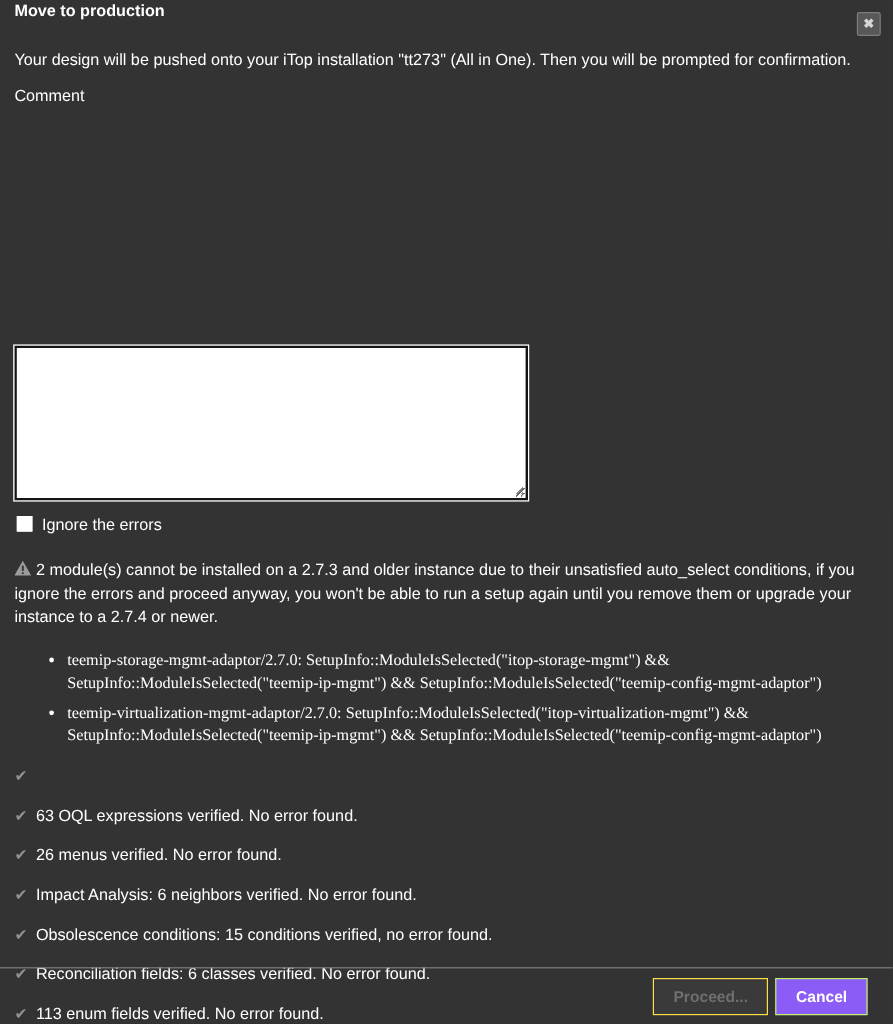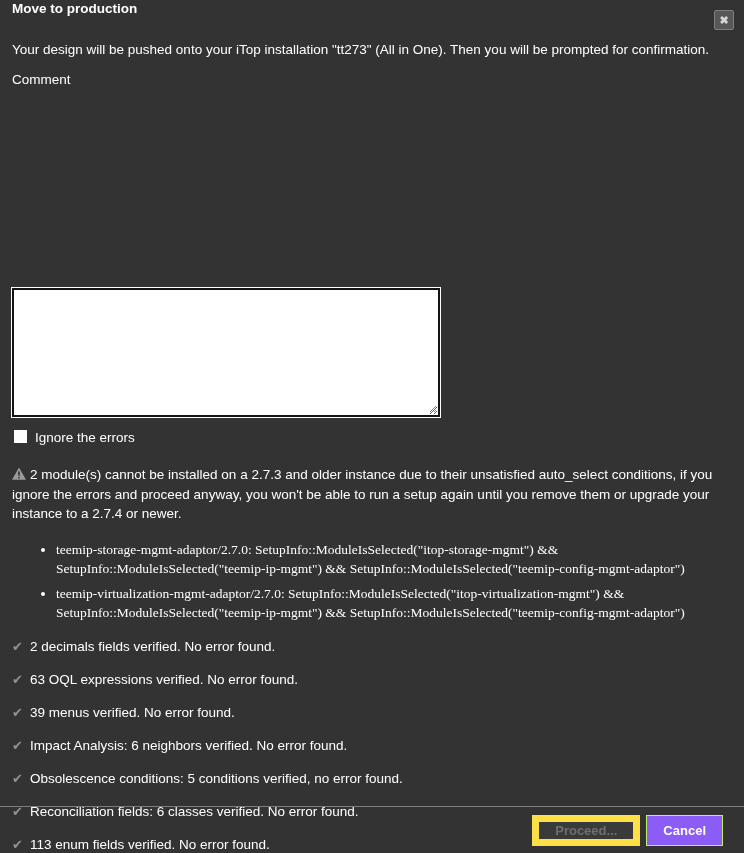--- a/index.html
+++ b/index.html
@@ -135,7 +135,6 @@
 
       <div class="check-row">
         <span class="check-icon">✔</span>
-        <span>2 decimals fields verified. No error found.</span>
       </div>
 
       <div class="check-row">

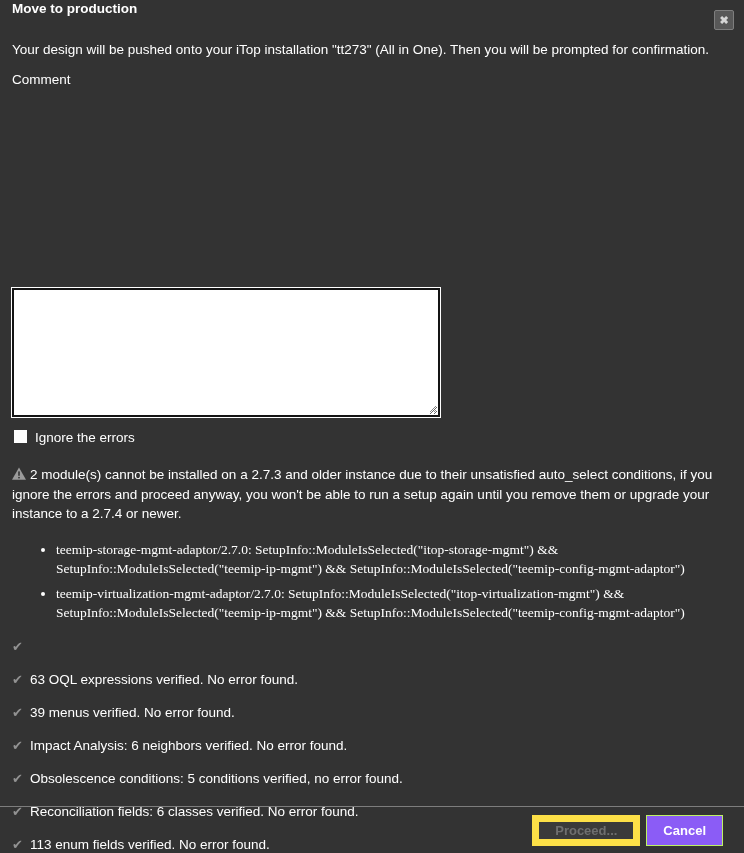--- a/index.html
+++ b/index.html
@@ -144,7 +144,7 @@
 
       <div class="check-row">
         <span class="check-icon">✔</span>
-        <span>39 menus verified. No error found.</span>
+        <span>26 menus verified. No error found.</span>
       </div>
 
       <div class="check-row">

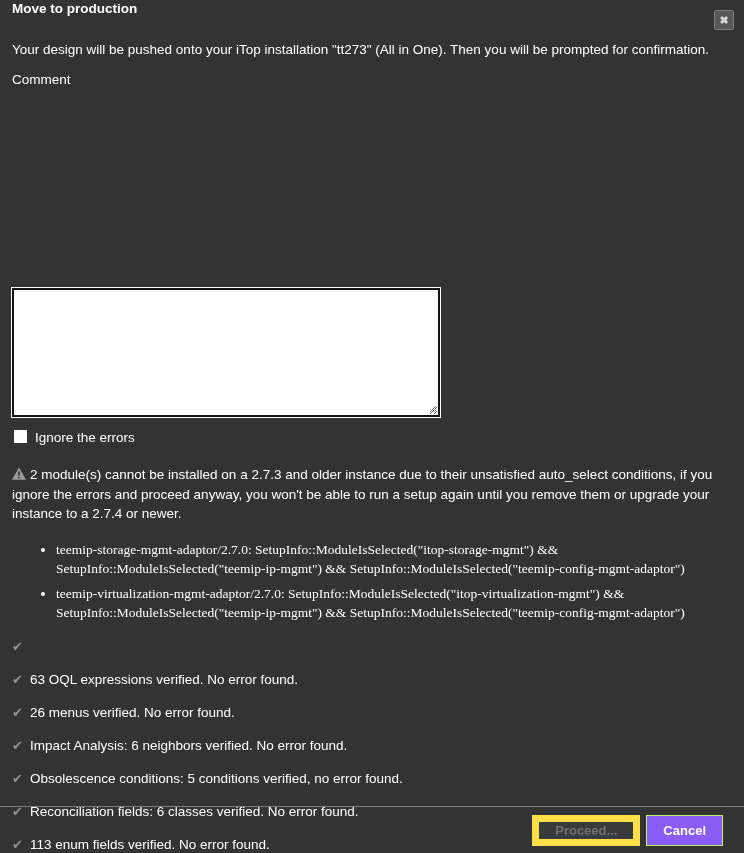--- a/index.html
+++ b/index.html
@@ -154,7 +154,7 @@
 
       <div class="check-row">
         <span class="check-icon">✔</span>
-        <span>Obsolescence conditions: 5 conditions verified, no error found.</span>
+        <span>Obsolescence conditions: 15 conditions verified, no error found.</span>
       </div>
 
       <div class="check-row">

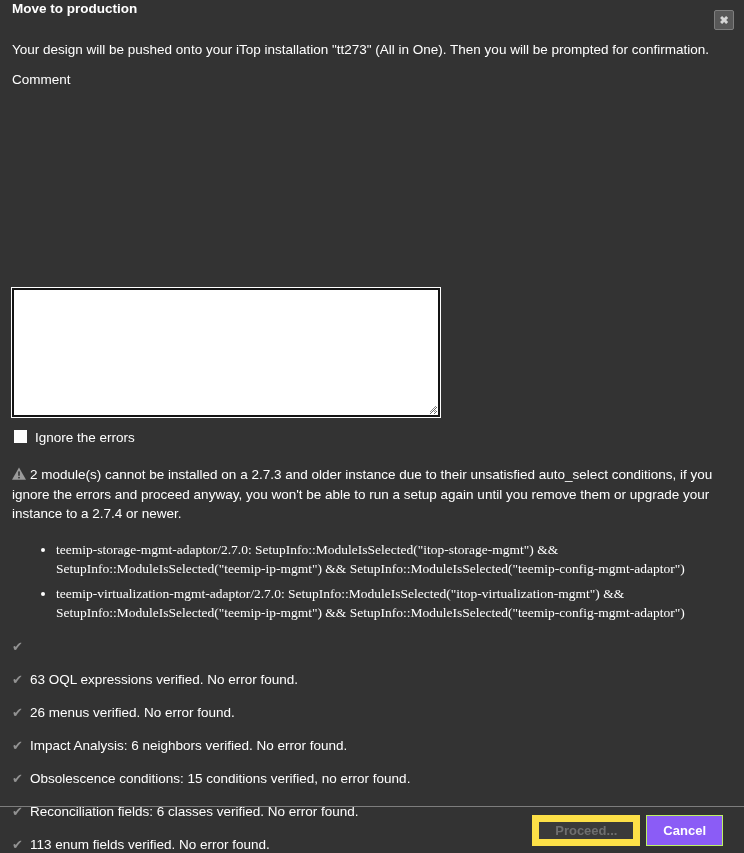--- a/index.html
+++ b/index.html
@@ -80,7 +80,7 @@
     cursor:pointer;box-sizing:border-box;
   }
   .btn-proceed{
-    background:#3a3a3a;border:7px solid #fde047;color:#6f6f6f;min-width:94px;
+    background:#3a3a3a;border:1px solid #fde047;color:#6f6f6f;min-width:94px;
   }
   .btn-proceed:disabled{cursor:default;}
   .btn-cancel{

